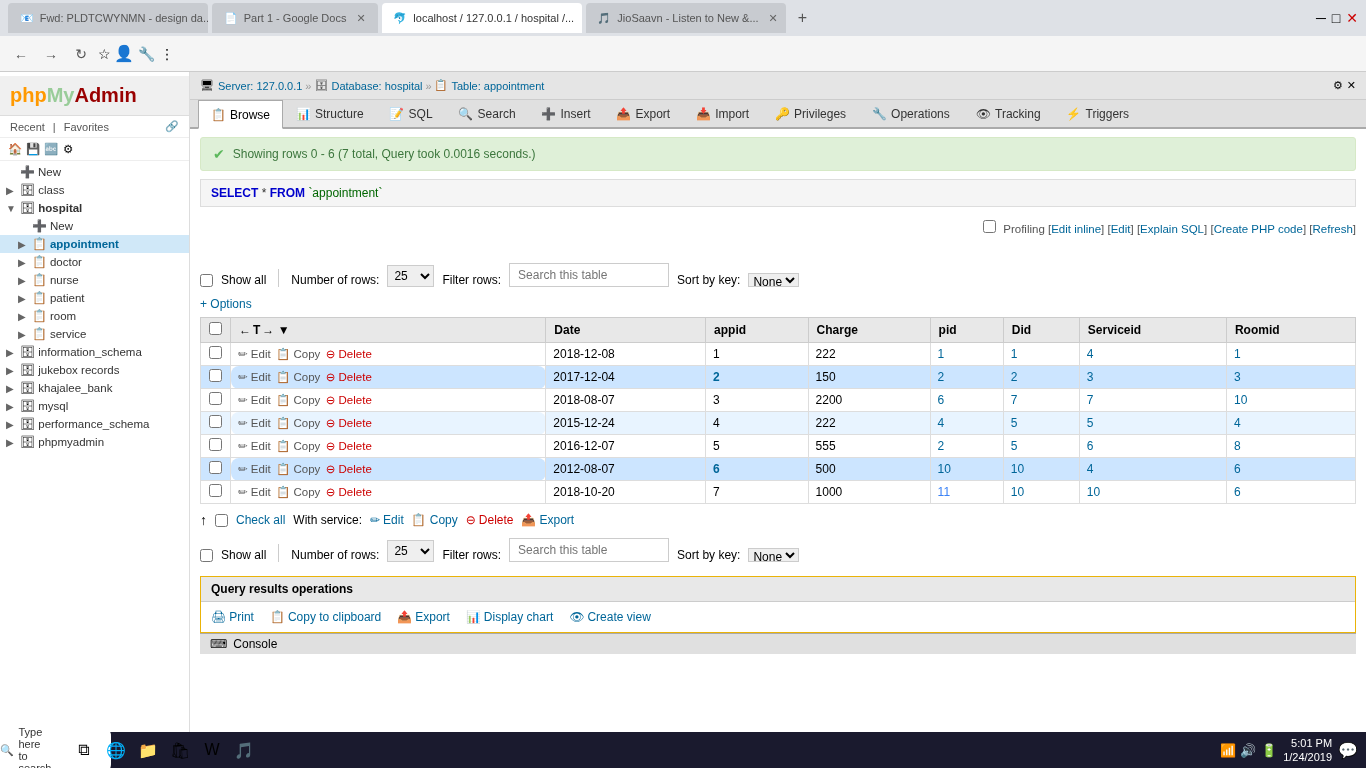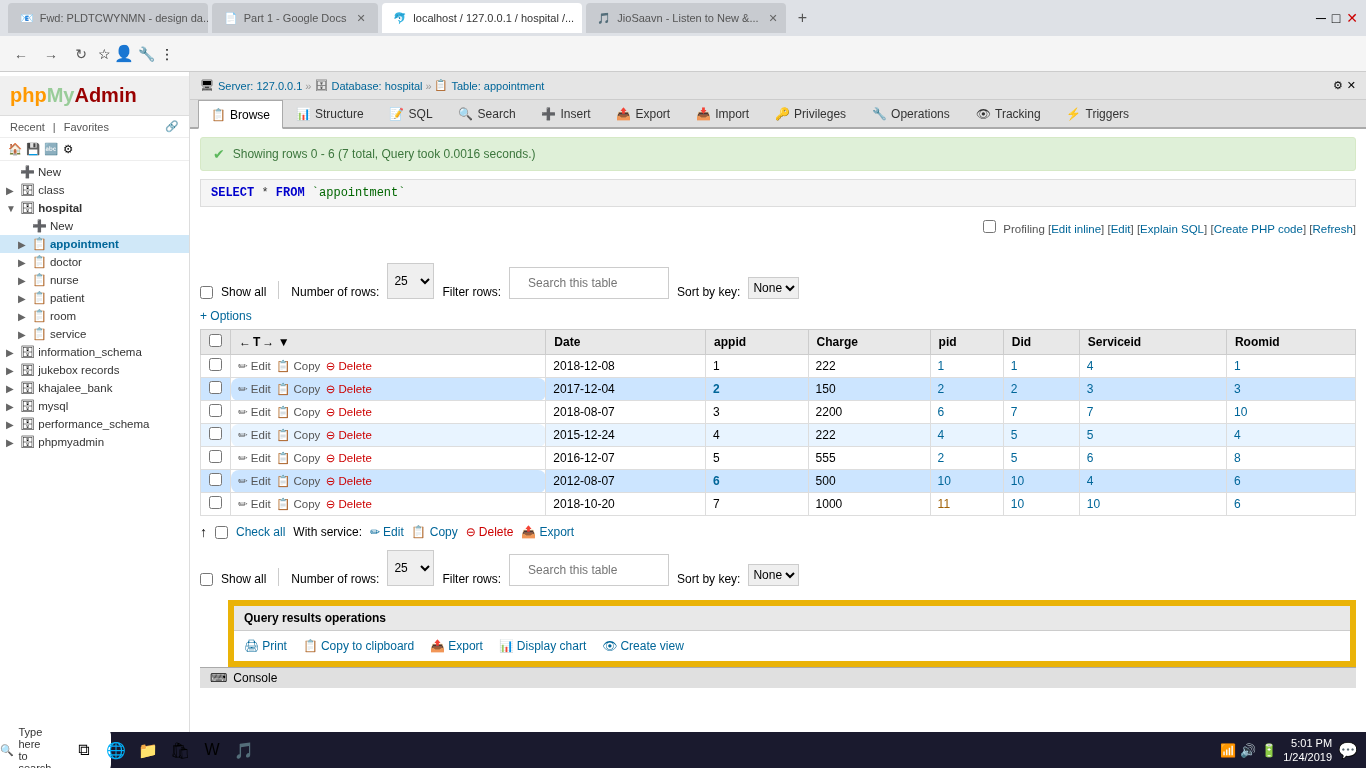--- a/index.html
+++ b/index.html
@@ -63,7 +63,7 @@
     .success-bar { background: #dff0d8; border: 1px solid #d6e9c6; padding: 8px 12px; margin-bottom: 8px; border-radius: 3px; display: flex; align-items: center; gap: 8px; color: #3c763d; font-size: 12px; }
     .success-icon { color: #5cb85c; font-size: 14px; }
 
-    .sql-display { background: #f5f5f5; border: 1px solid #ddd; padding: 6px 10px; margin-bottom: 10px; font-family: Liberation Mono, monospace; font-size: 12px; color: #333; }
+    .sql-display { background: #f5f5f5; border: 1px solid #ddd; padding: 6px 10px; margin-bottom: 10px; font-family: Liberation Sans, sans-serif; font-size: 12px; color: #333; }
     .sql-keyword { color: #00c; font-weight: bold; }
     .sql-table { color: #060; }
 

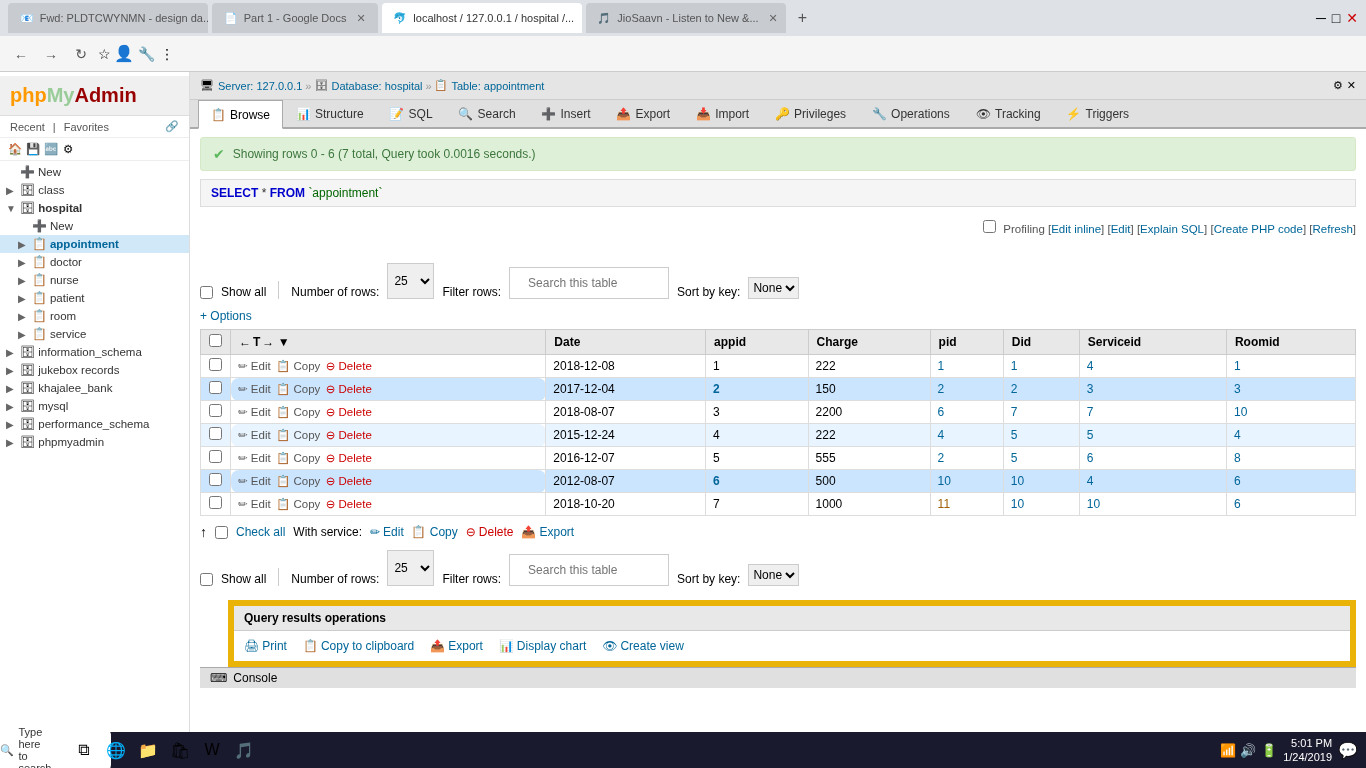--- a/index.html
+++ b/index.html
@@ -72,7 +72,7 @@
     .profiling-cb { margin-right: 4px; }
 
     .filter-bar { display: flex; align-items: flex-end; gap: 8px; margin-bottom: 6px; padding: 4px 0; }
-    .num-rows-select { height: 36px; border: 1px solid #ccc; font-size: 12px; padding: 0 2px; }
+    .num-rows-select { height: 22px; border: 1px solid #ccc; font-size: 12px; padding: 0 2px; }
     .search-input { height: 32px; border: 1px solid #ccc; padding: 0 18px; font-size: 12px; width: 160px; }
     .sort-select { height: 22px; border: 1px solid #ccc; font-size: 12px; }
 

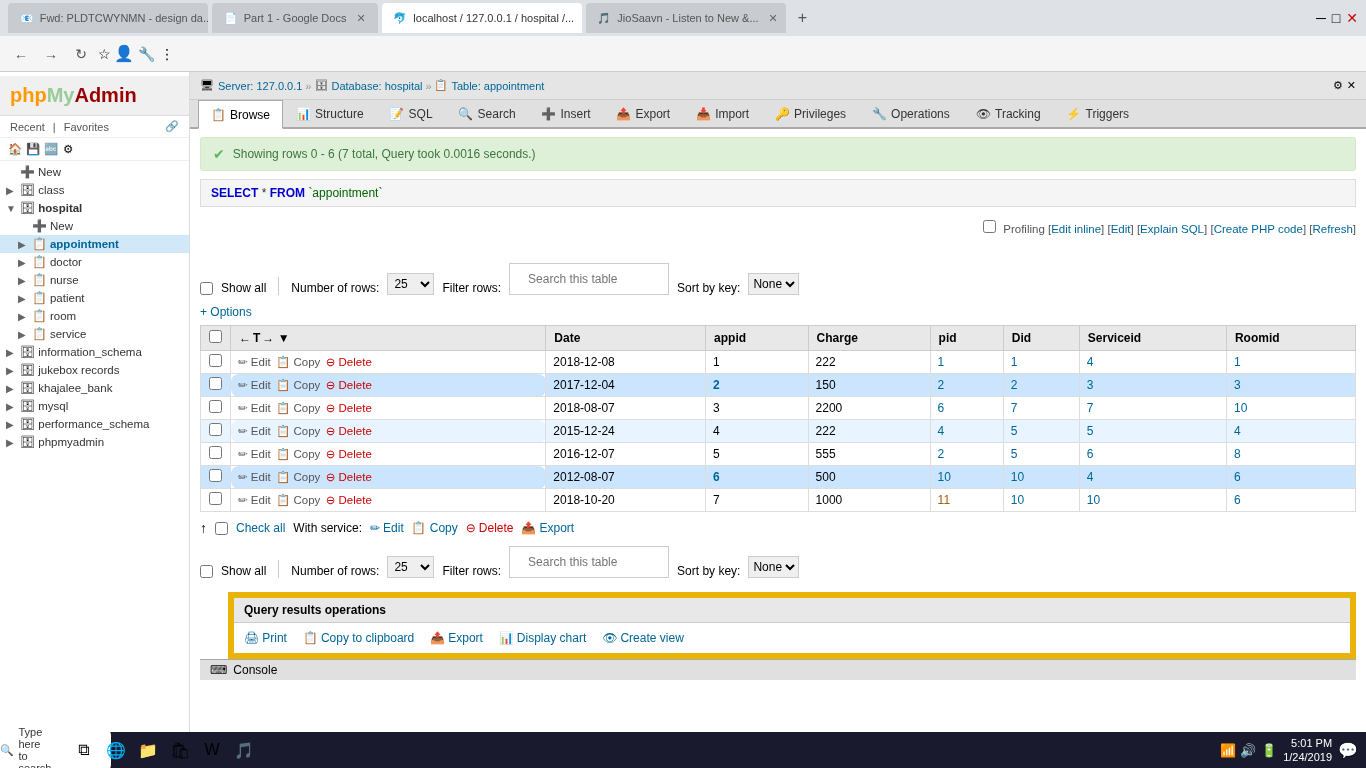--- a/index.html
+++ b/index.html
@@ -73,7 +73,7 @@
 
     .filter-bar { display: flex; align-items: flex-end; gap: 8px; margin-bottom: 6px; padding: 4px 0; }
     .num-rows-select { height: 22px; border: 1px solid #ccc; font-size: 12px; padding: 0 2px; }
-    .search-input { height: 32px; border: 1px solid #ccc; padding: 0 18px; font-size: 12px; width: 160px; }
+    .search-input { height: 24px; border: 1px solid #ccc; padding: 0 8px; font-size: 12px; width: 160px; }
     .sort-select { height: 22px; border: 1px solid #ccc; font-size: 12px; }
 
     .options-link { color: #069; text-decoration: none; font-size: 12px; margin-bottom: 6px; display: inline-block; }

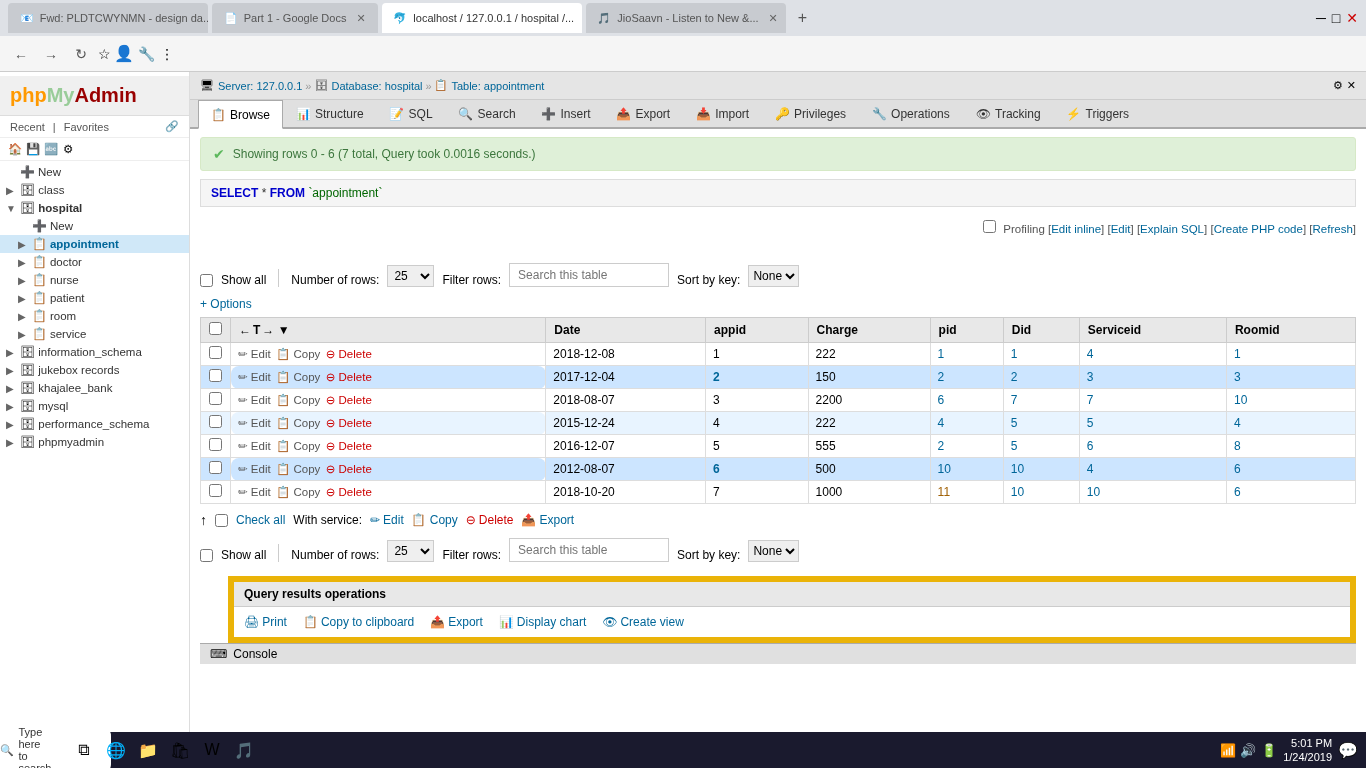--- a/index.html
+++ b/index.html
@@ -74,7 +74,7 @@
     .filter-bar { display: flex; align-items: flex-end; gap: 8px; margin-bottom: 6px; padding: 4px 0; }
     .num-rows-select { height: 22px; border: 1px solid #ccc; font-size: 12px; padding: 0 2px; }
     .search-input { height: 24px; border: 1px solid #ccc; padding: 0 8px; font-size: 12px; width: 160px; }
-    .sort-select { height: 22px; border: 1px solid #ccc; font-size: 12px; }
+    .sort-select { height: 14px; border: 1px solid #ccc; font-size: 12px; }
 
     .options-link { color: #069; text-decoration: none; font-size: 12px; margin-bottom: 6px; display: inline-block; }
 

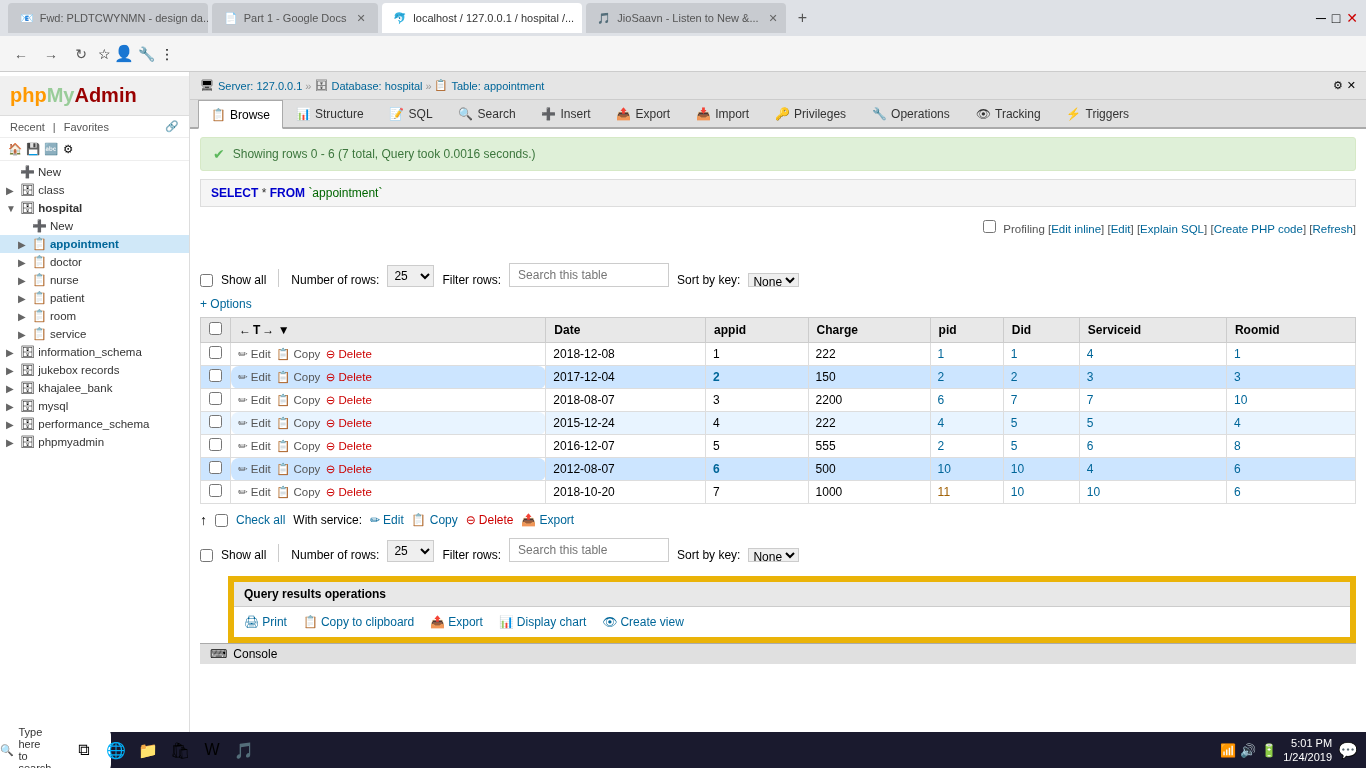--- a/index.html
+++ b/index.html
@@ -503,7 +503,7 @@
     <td>2018-10-20</td>
     <td style="">7</td>
     <td>1000</td>
-    <td style="color:#a16207;">11</td>
+    <td style="color:#3b82f6;">11</td>
     <td style="color:#069;">10</td>
     <td style="color:#069;">10</td>
     <td style="color:#069;">6</td>

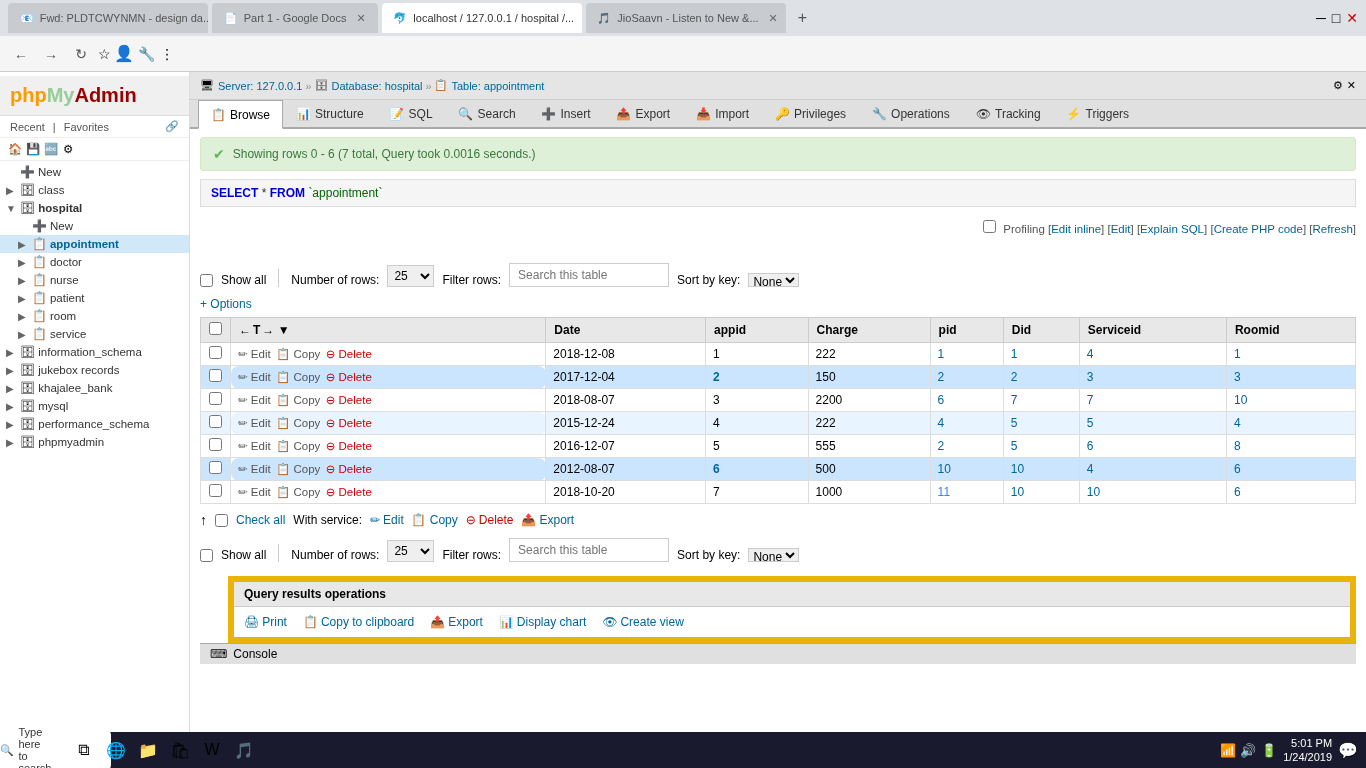--- a/index.html
+++ b/index.html
@@ -97,7 +97,7 @@
     .bulk-action-link { color: #069; text-decoration: none; display: flex; align-items: center; gap: 3px; }
     .bulk-action-link.delete { color: #c00; }
 
-    .query-results-ops { border: 6px solid #eab308; margin-top: 10px; margin-left: 28px; }
+    .query-results-ops { border: 1px solid #eab308; margin-top: 10px; }
     .qro-header { background: #e8e8e8; padding: 5px 10px; font-weight: bold; font-size: 12px; border-bottom: 1px solid #ccc; }
     .qro-body { padding: 8px 10px; display: flex; gap: 16px; align-items: center; }
     .qro-link { color: #069; text-decoration: none; font-size: 12px; display: flex; align-items: center; gap: 3px; }

